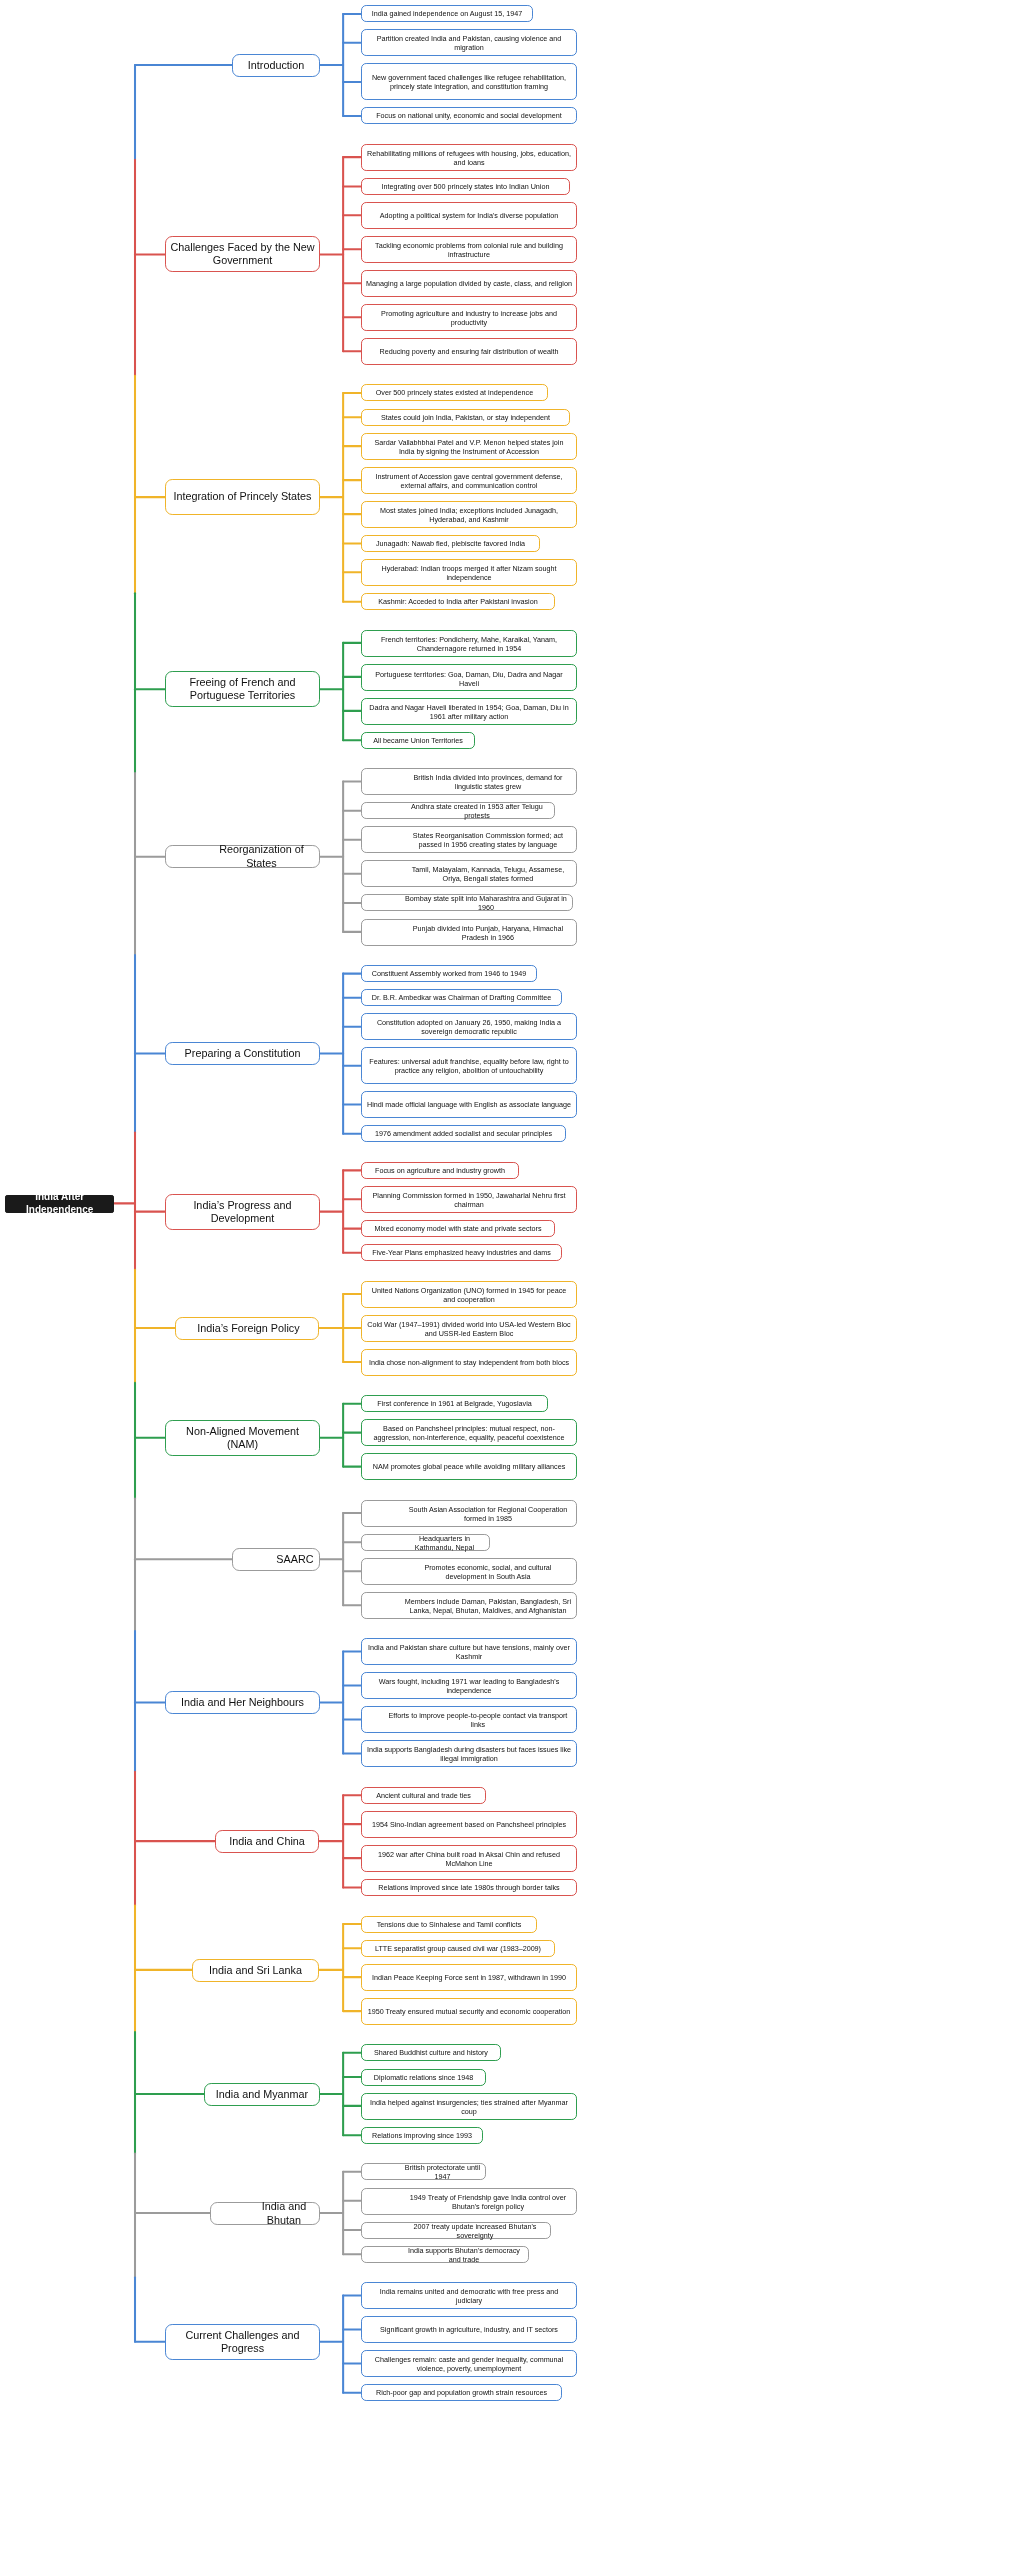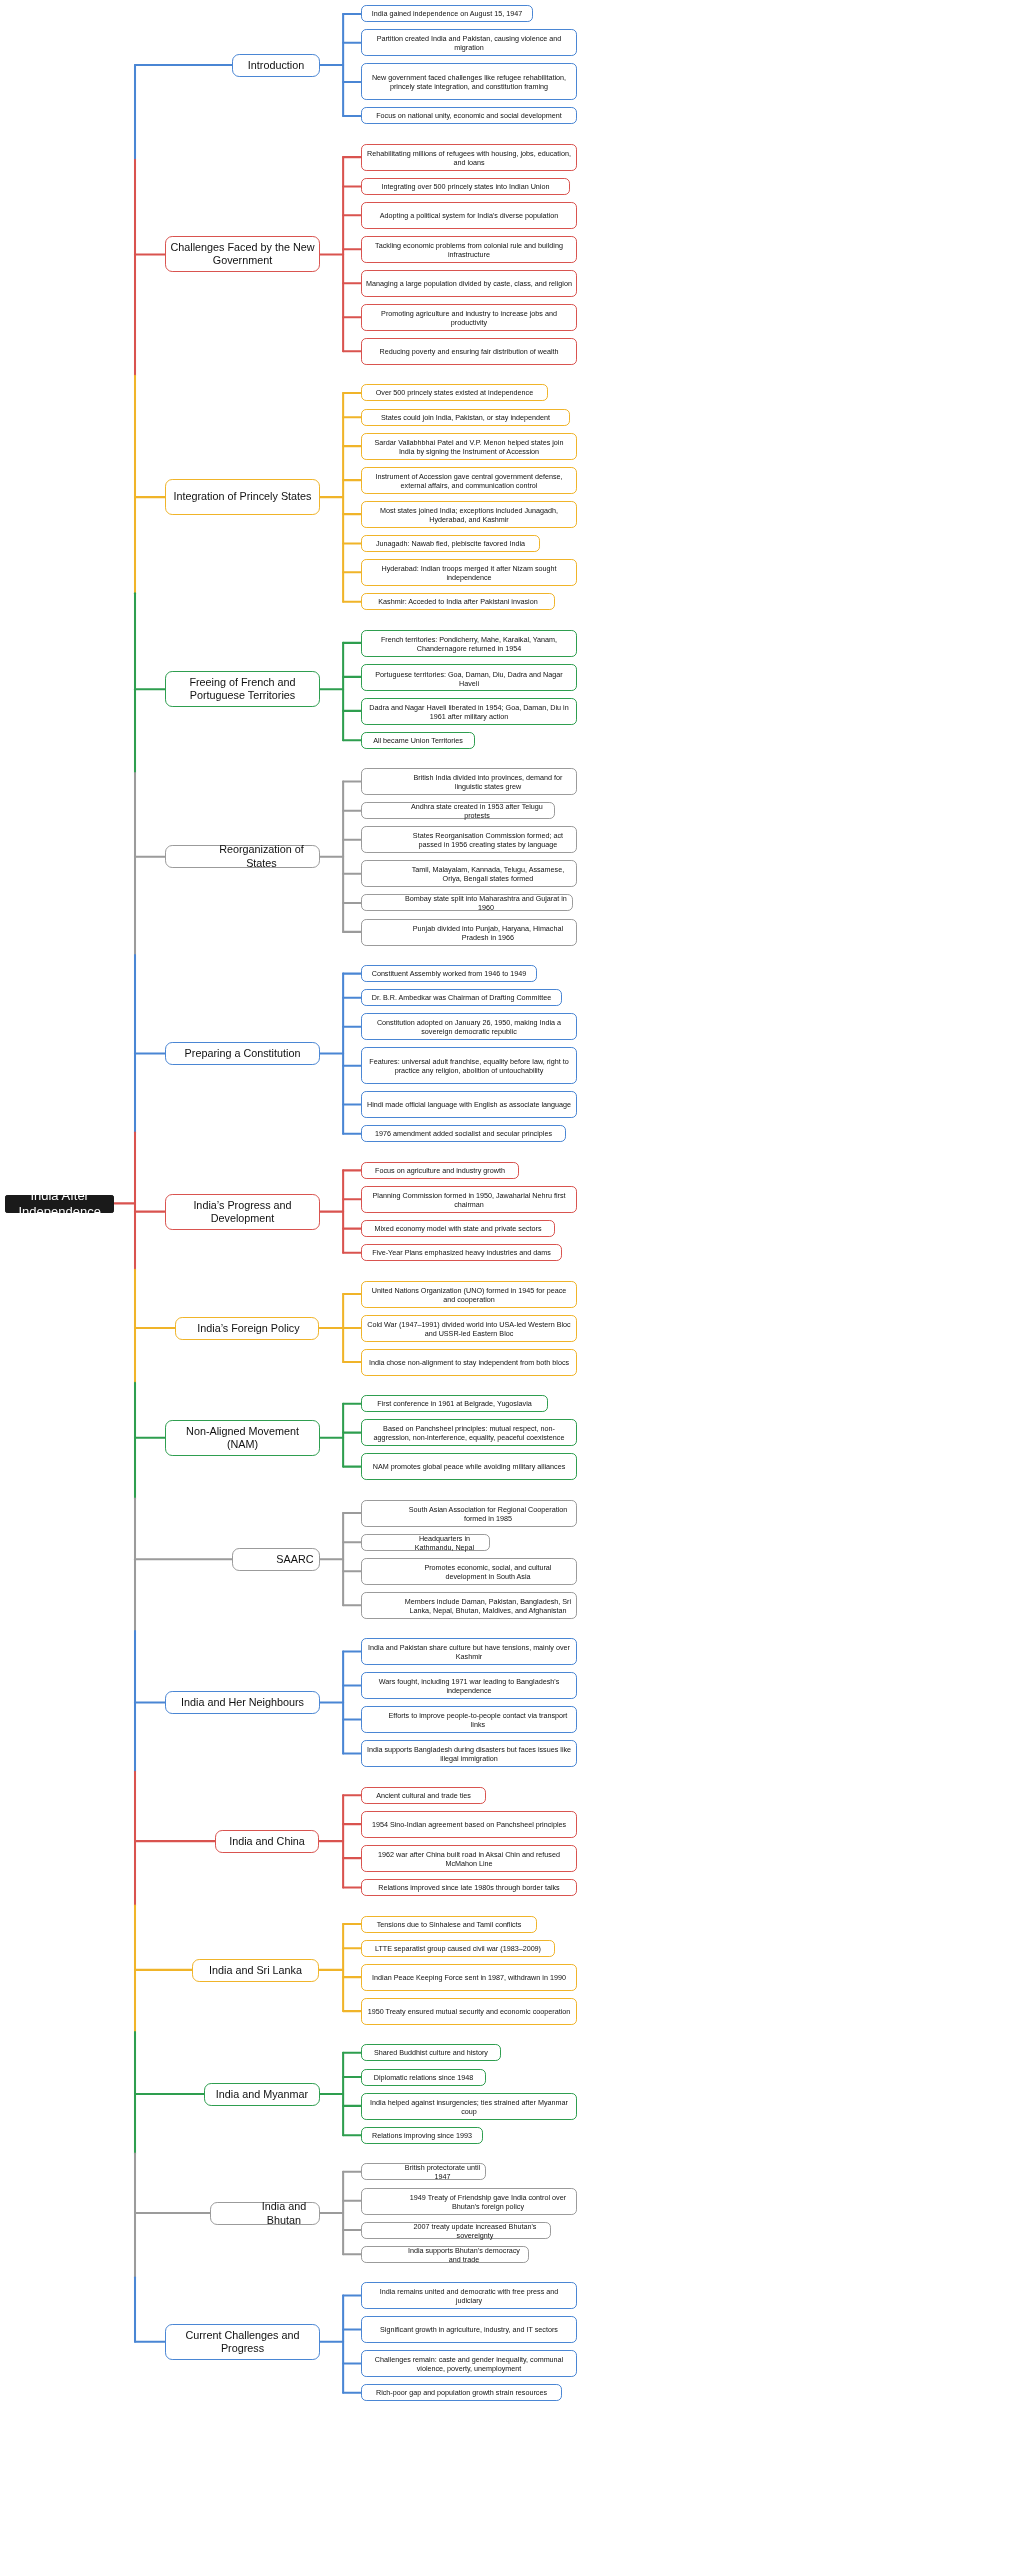--- a/index.html
+++ b/index.html
@@ -38,8 +38,8 @@
     background: #1a1a1a;
     color: #ffffff;
     border: 1px solid #1a1a1a;
-    font-size: 13px;
-    font-weight: 400;
+    font-size: 10px;
+    font-weight: 700;
     border-radius: 2.1px;
     padding: 3.1px 5.2px;
   }

